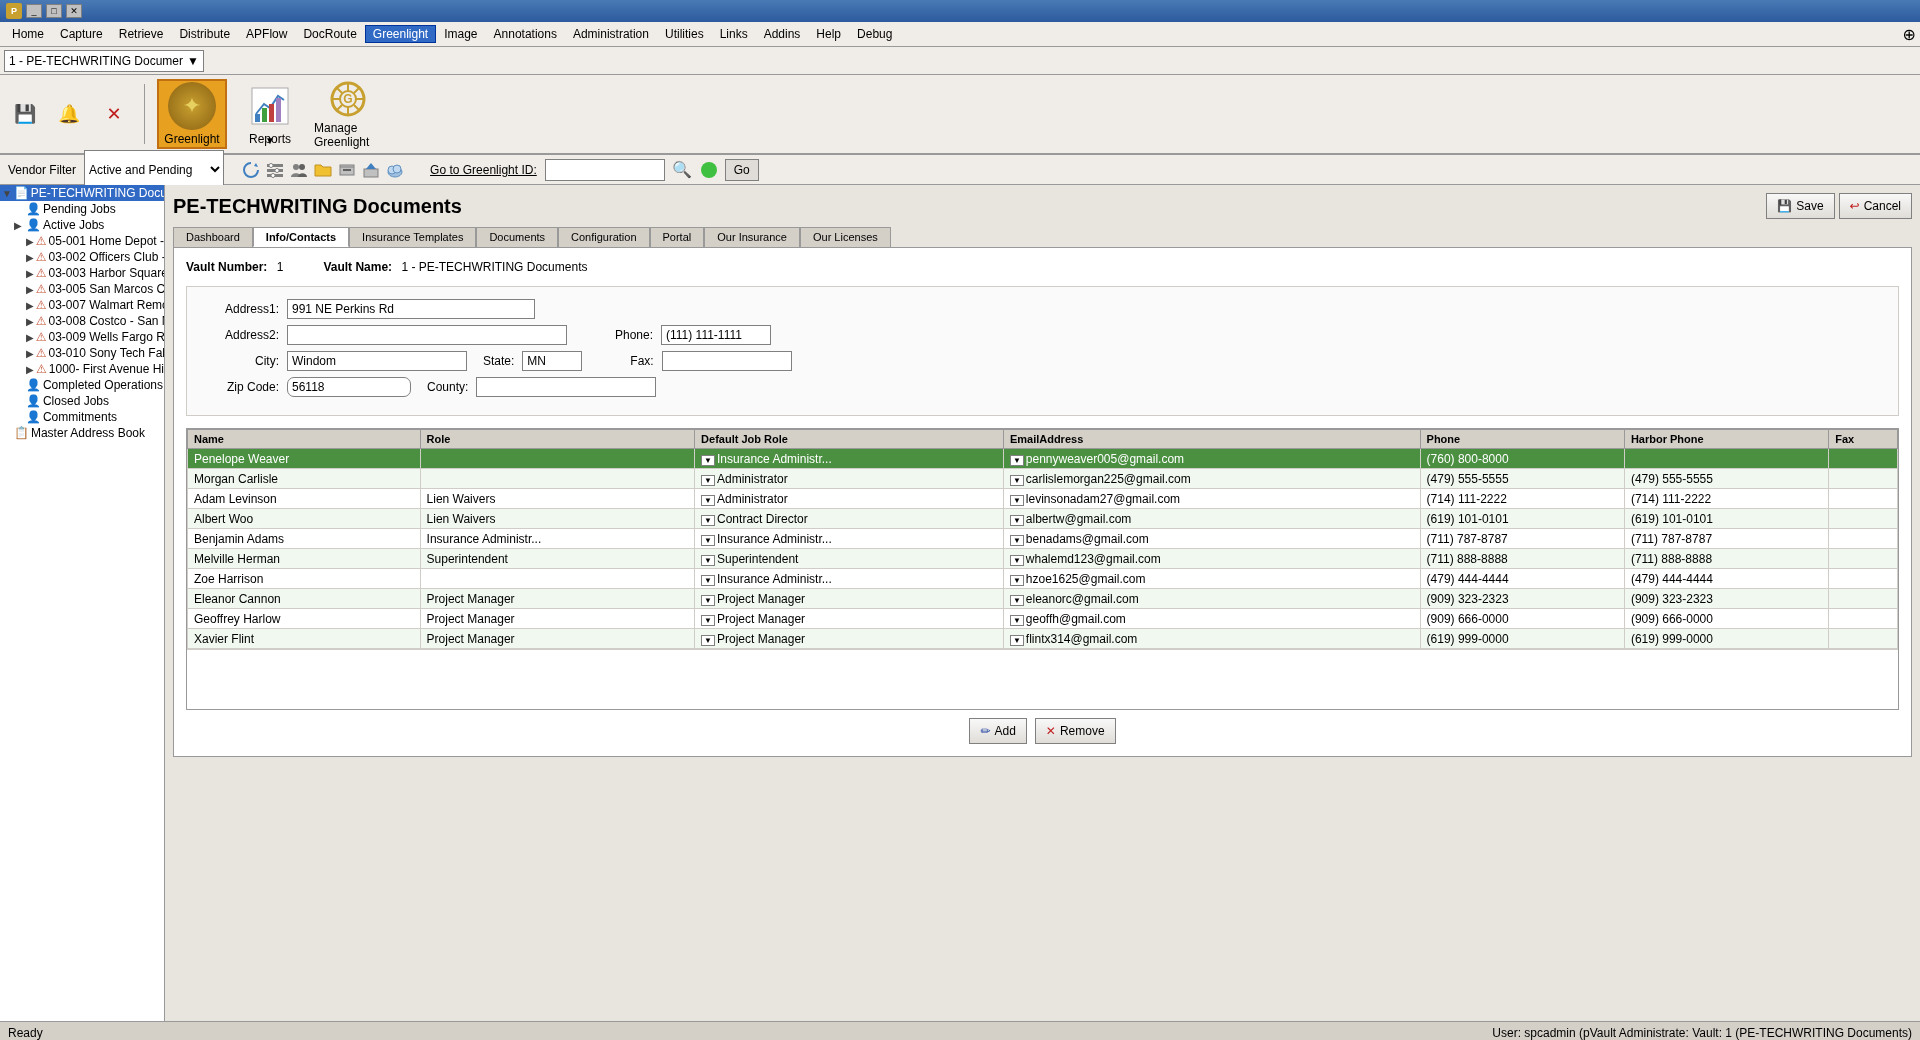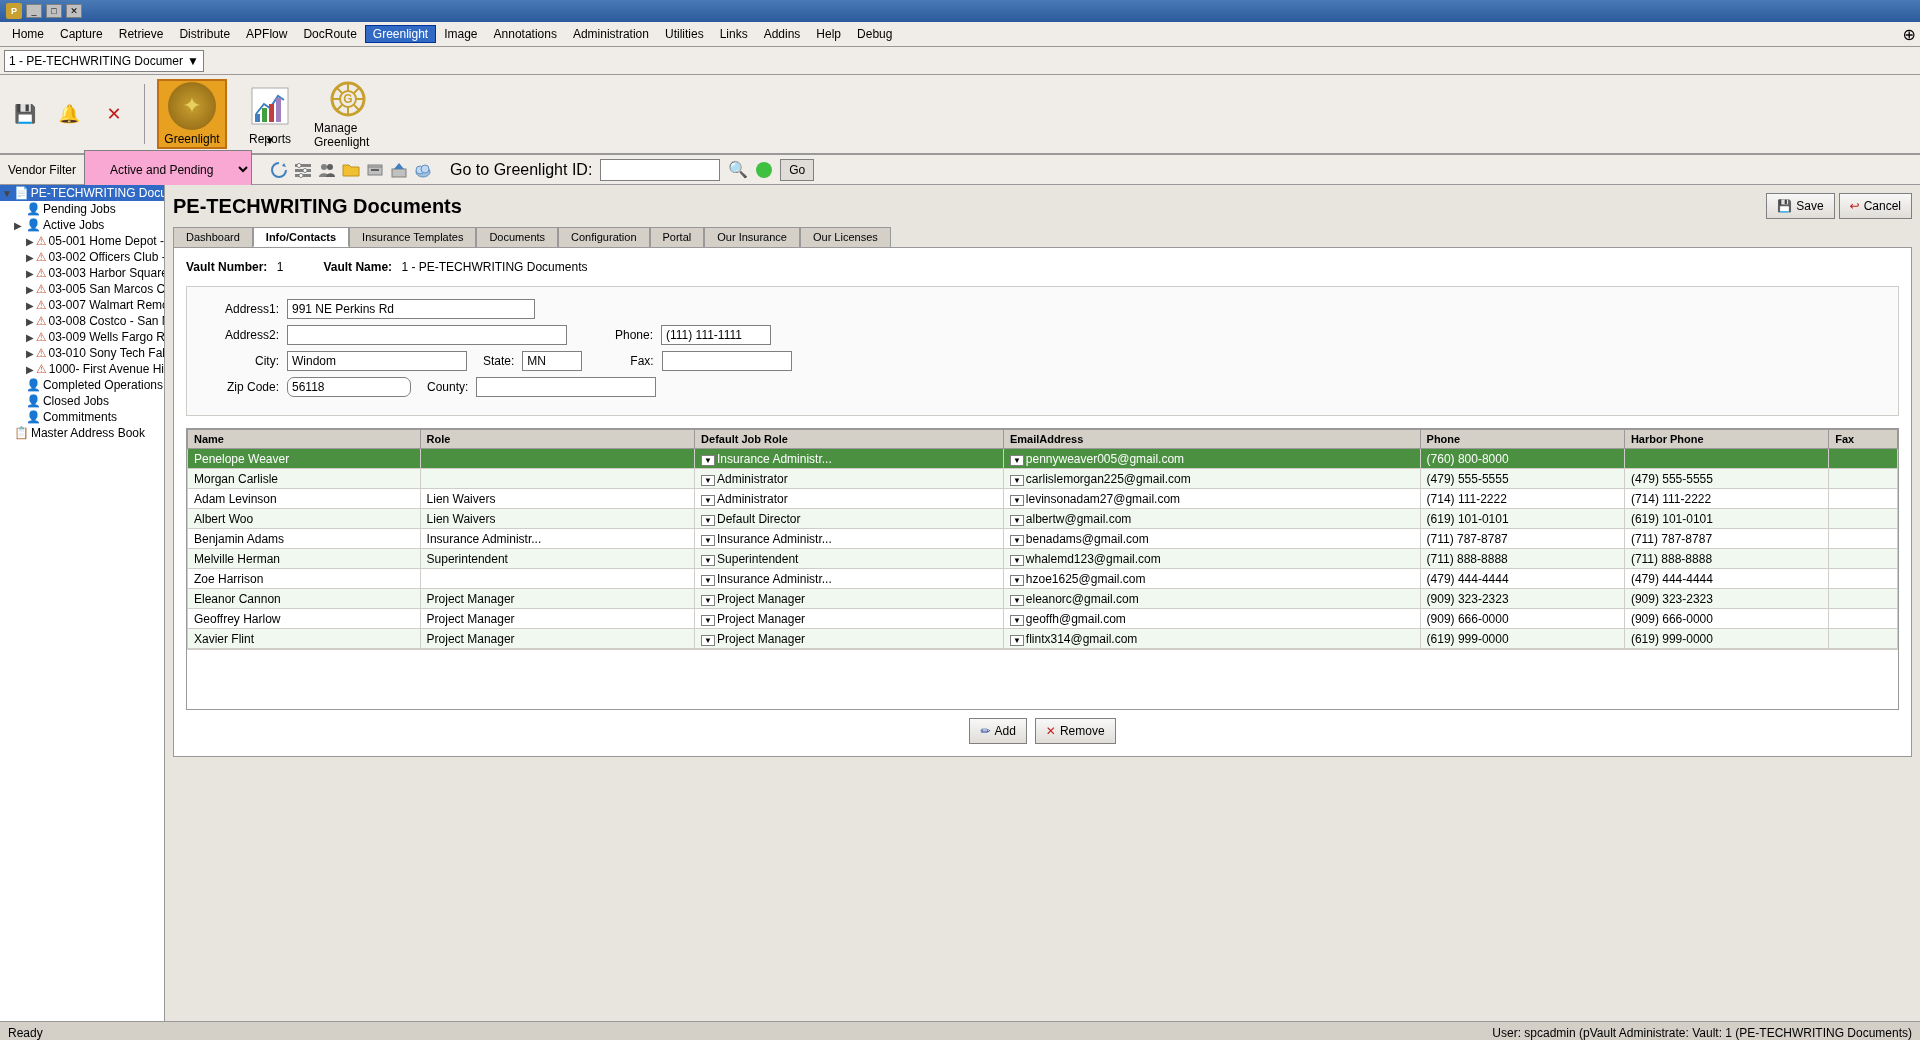--- a/index.html
+++ b/index.html
@@ -86,7 +86,7 @@
       gap: 8px;
     }
     .filter-label { font-size: 12px; }
-    .filter-select { border: 1px solid #808080; height: 39px; padding: 0 21px; background: #f9a8d4; min-width: 140px; }
+    .filter-select { border: 1px solid #808080; height: 39px; padding: 0 0; background: #ffffff; min-width: 140px; }
     .filter-icons { display: flex; gap: 2px; margin-left: 8px; }
     .filter-icon { width: 22px; height: 22px; display: flex; align-items: center; justify-content: center; cursor: pointer; font-size: 14px; }
     .go-to-label { margin-left: 8px; font-size: 16px; }

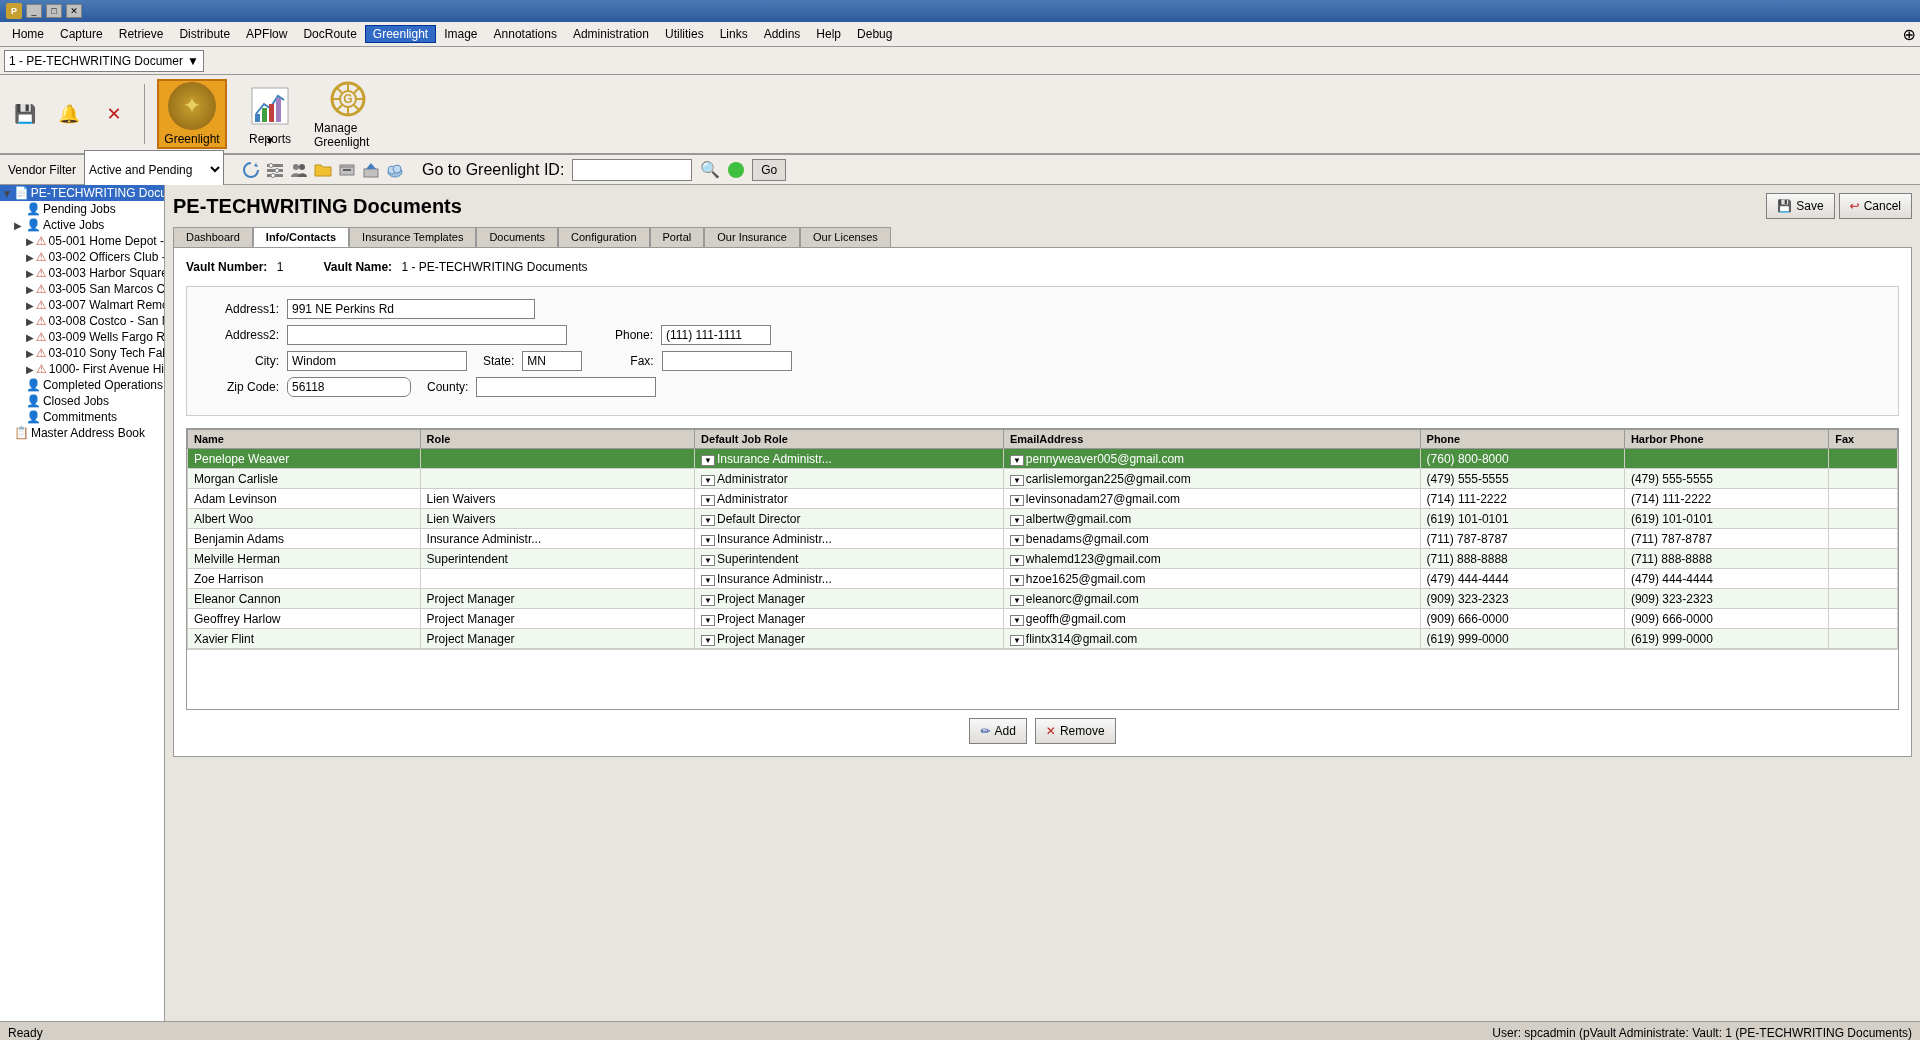--- a/index.html
+++ b/index.html
@@ -89,7 +89,7 @@
     .filter-select { border: 1px solid #808080; height: 39px; padding: 0 0; background: #ffffff; min-width: 140px; }
     .filter-icons { display: flex; gap: 2px; margin-left: 8px; }
     .filter-icon { width: 22px; height: 22px; display: flex; align-items: center; justify-content: center; cursor: pointer; font-size: 14px; }
-    .go-to-label { margin-left: 8px; font-size: 16px; }
+    .go-to-label { margin-left: 16px; font-size: 12px; text-decoration: underline; }
     .go-to-input { border: 1px solid #808080; height: 22px; width: 120px; padding: 0 4px; }
     .go-btn { border: 1px solid #808080; height: 22px; padding: 0 8px; background: #e0ddd8; cursor: pointer; }
 

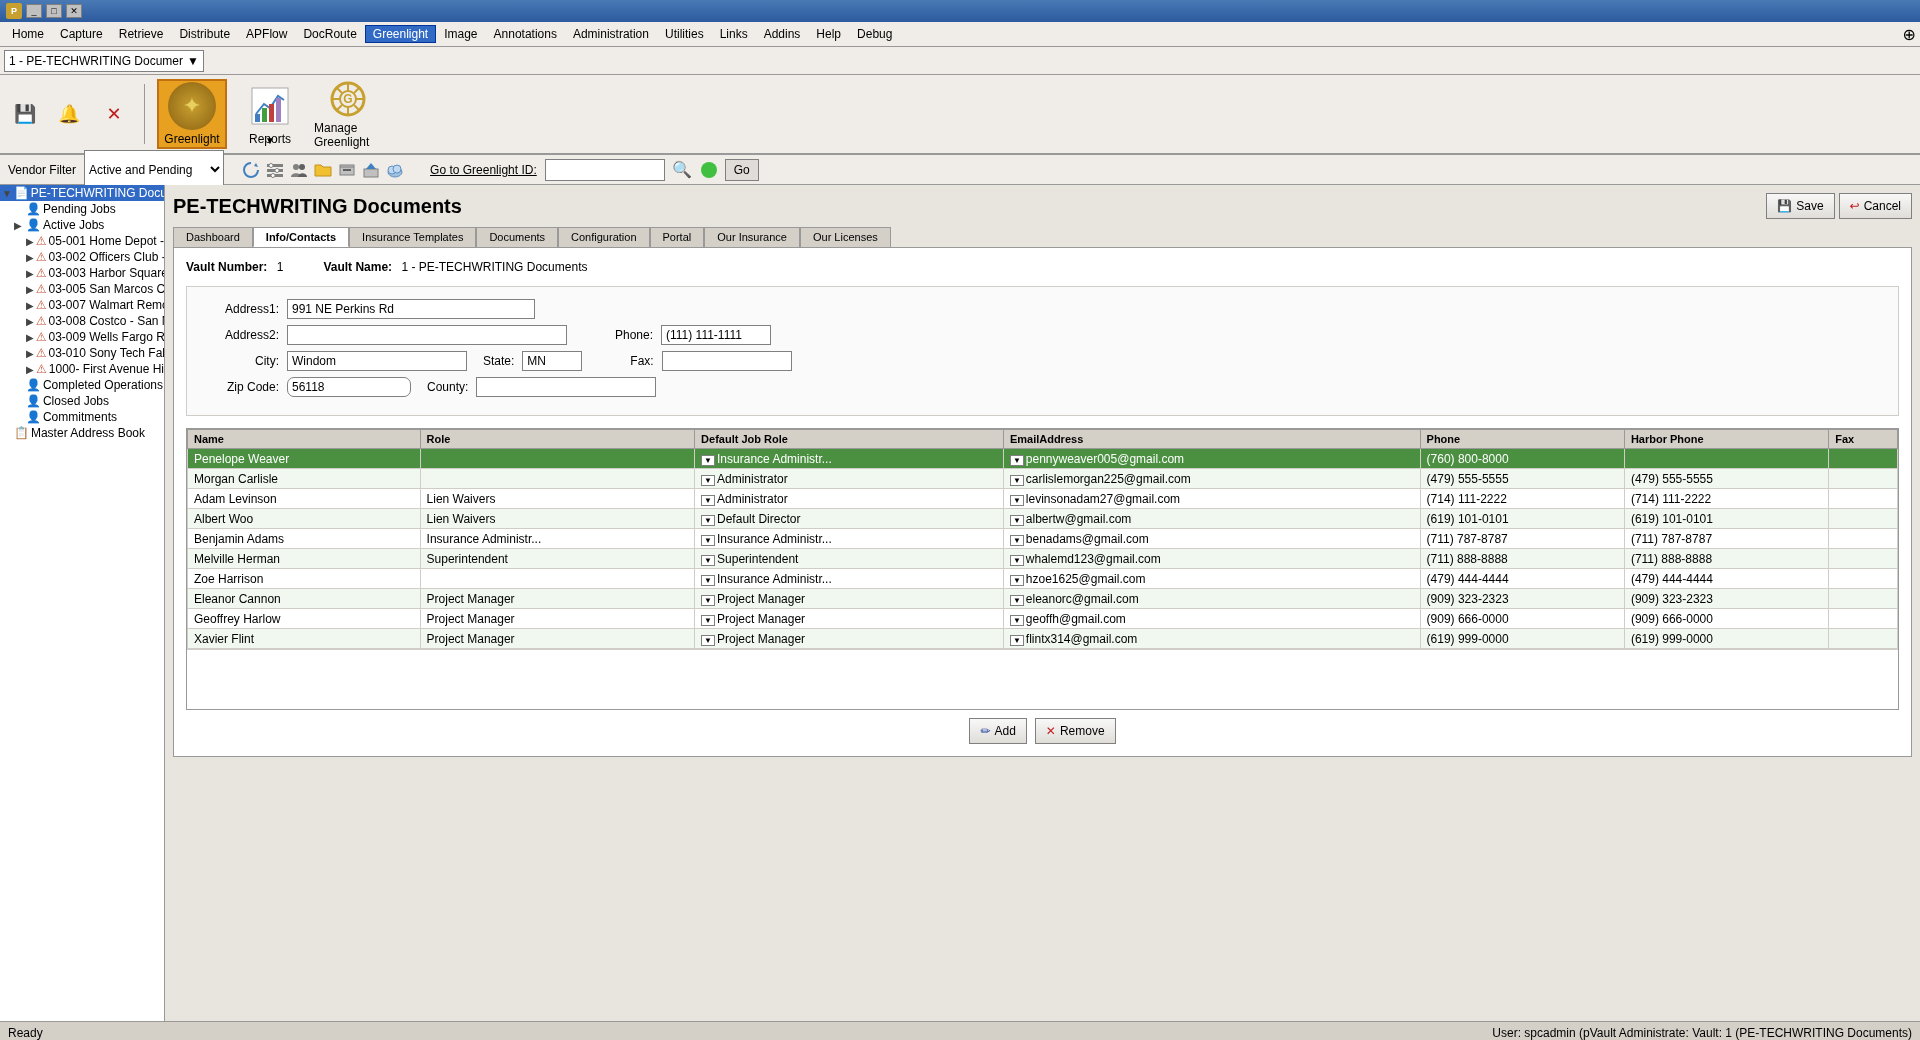--- a/index.html
+++ b/index.html
@@ -546,7 +546,7 @@
               <tr>
                 <td><span>Albert Woo</span></td>
                 <td><span>Lien Waivers</span></td>
-                <td><span style="font-size: 8px; background: white; border: 1px solid rgb(128, 128, 128); padding: 0px 2px; margin-right: 2px; cursor: pointer; color: rgb(0, 0, 0);">▼</span><span>Default Director</span></td>
+                <td><span style="font-size: 8px; background: white; border: 1px solid rgb(128, 128, 128); padding: 0px 2px; margin-right: 2px; cursor: pointer; color: rgb(0, 0, 0);">▼</span><span>Contract Director</span></td>
                 <td><span style="font-size: 8px; background: white; border: 1px solid rgb(128, 128, 128); padding: 0px 2px; margin-right: 2px; cursor: pointer; color: rgb(0, 0, 0);">▼</span><span>albertw@gmail.com</span></td>
                 <td><span>(619) 101-0101</span></td>
                 <td><span>(619) 101-0101</span></td>

